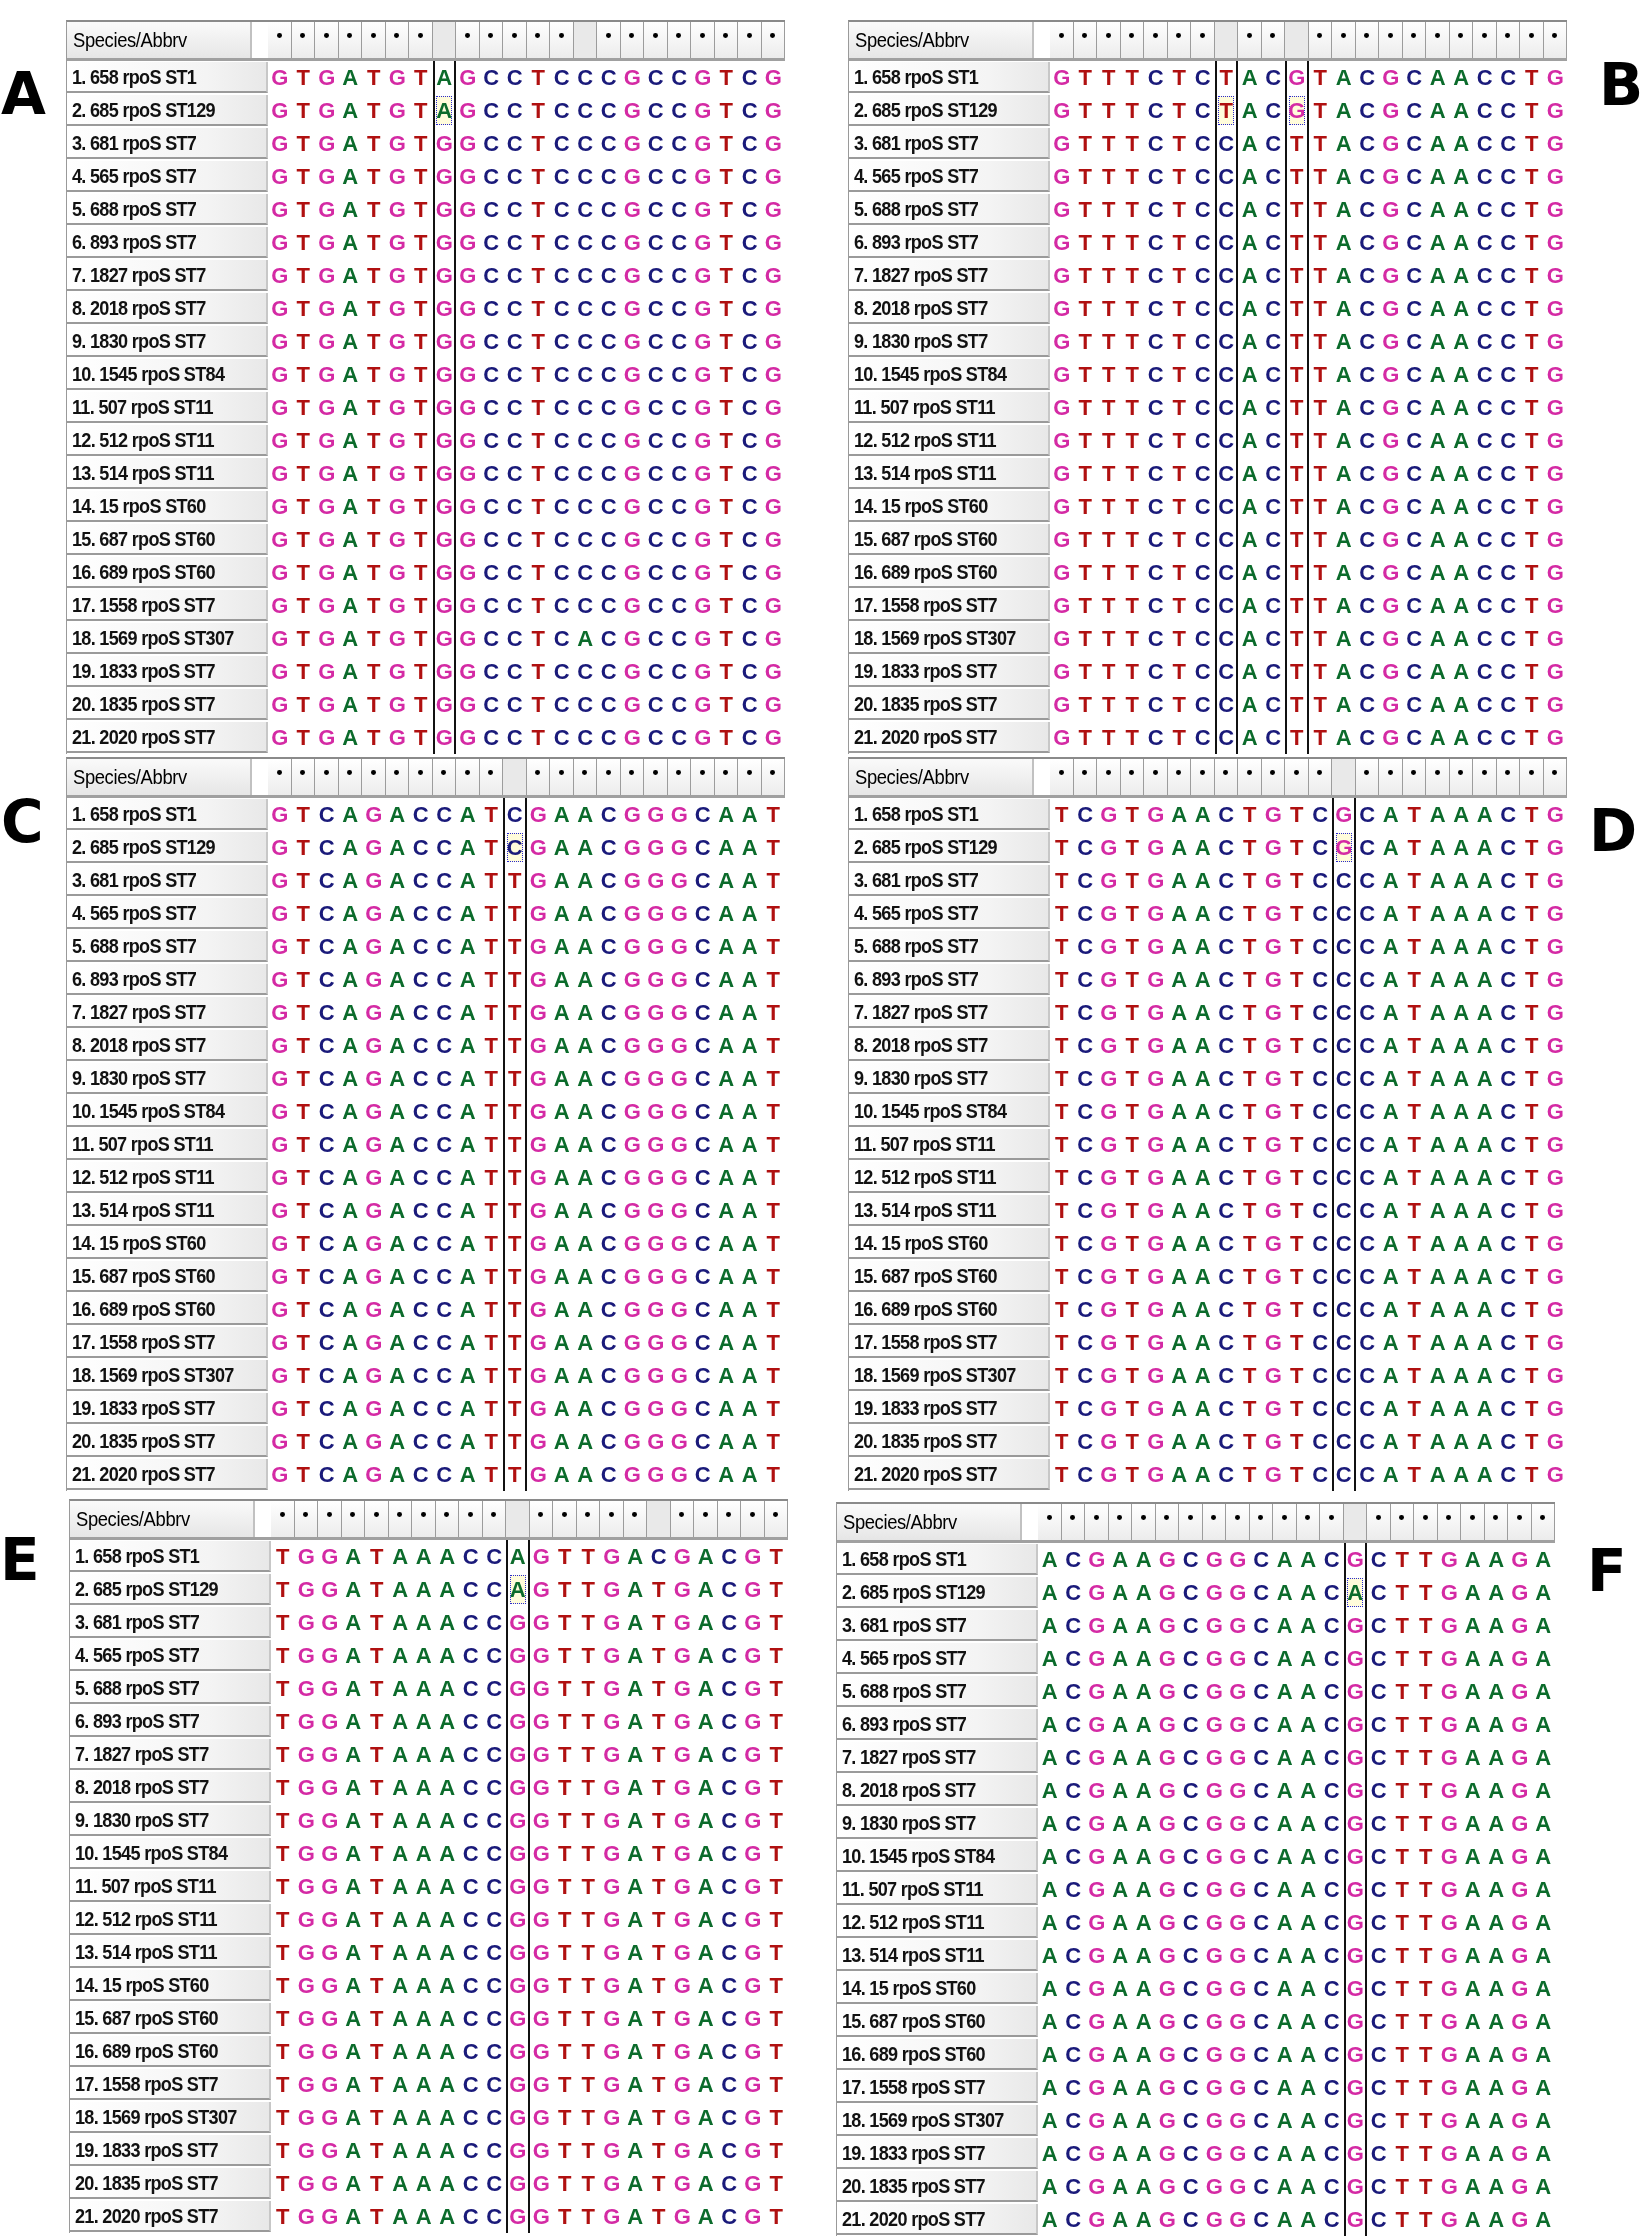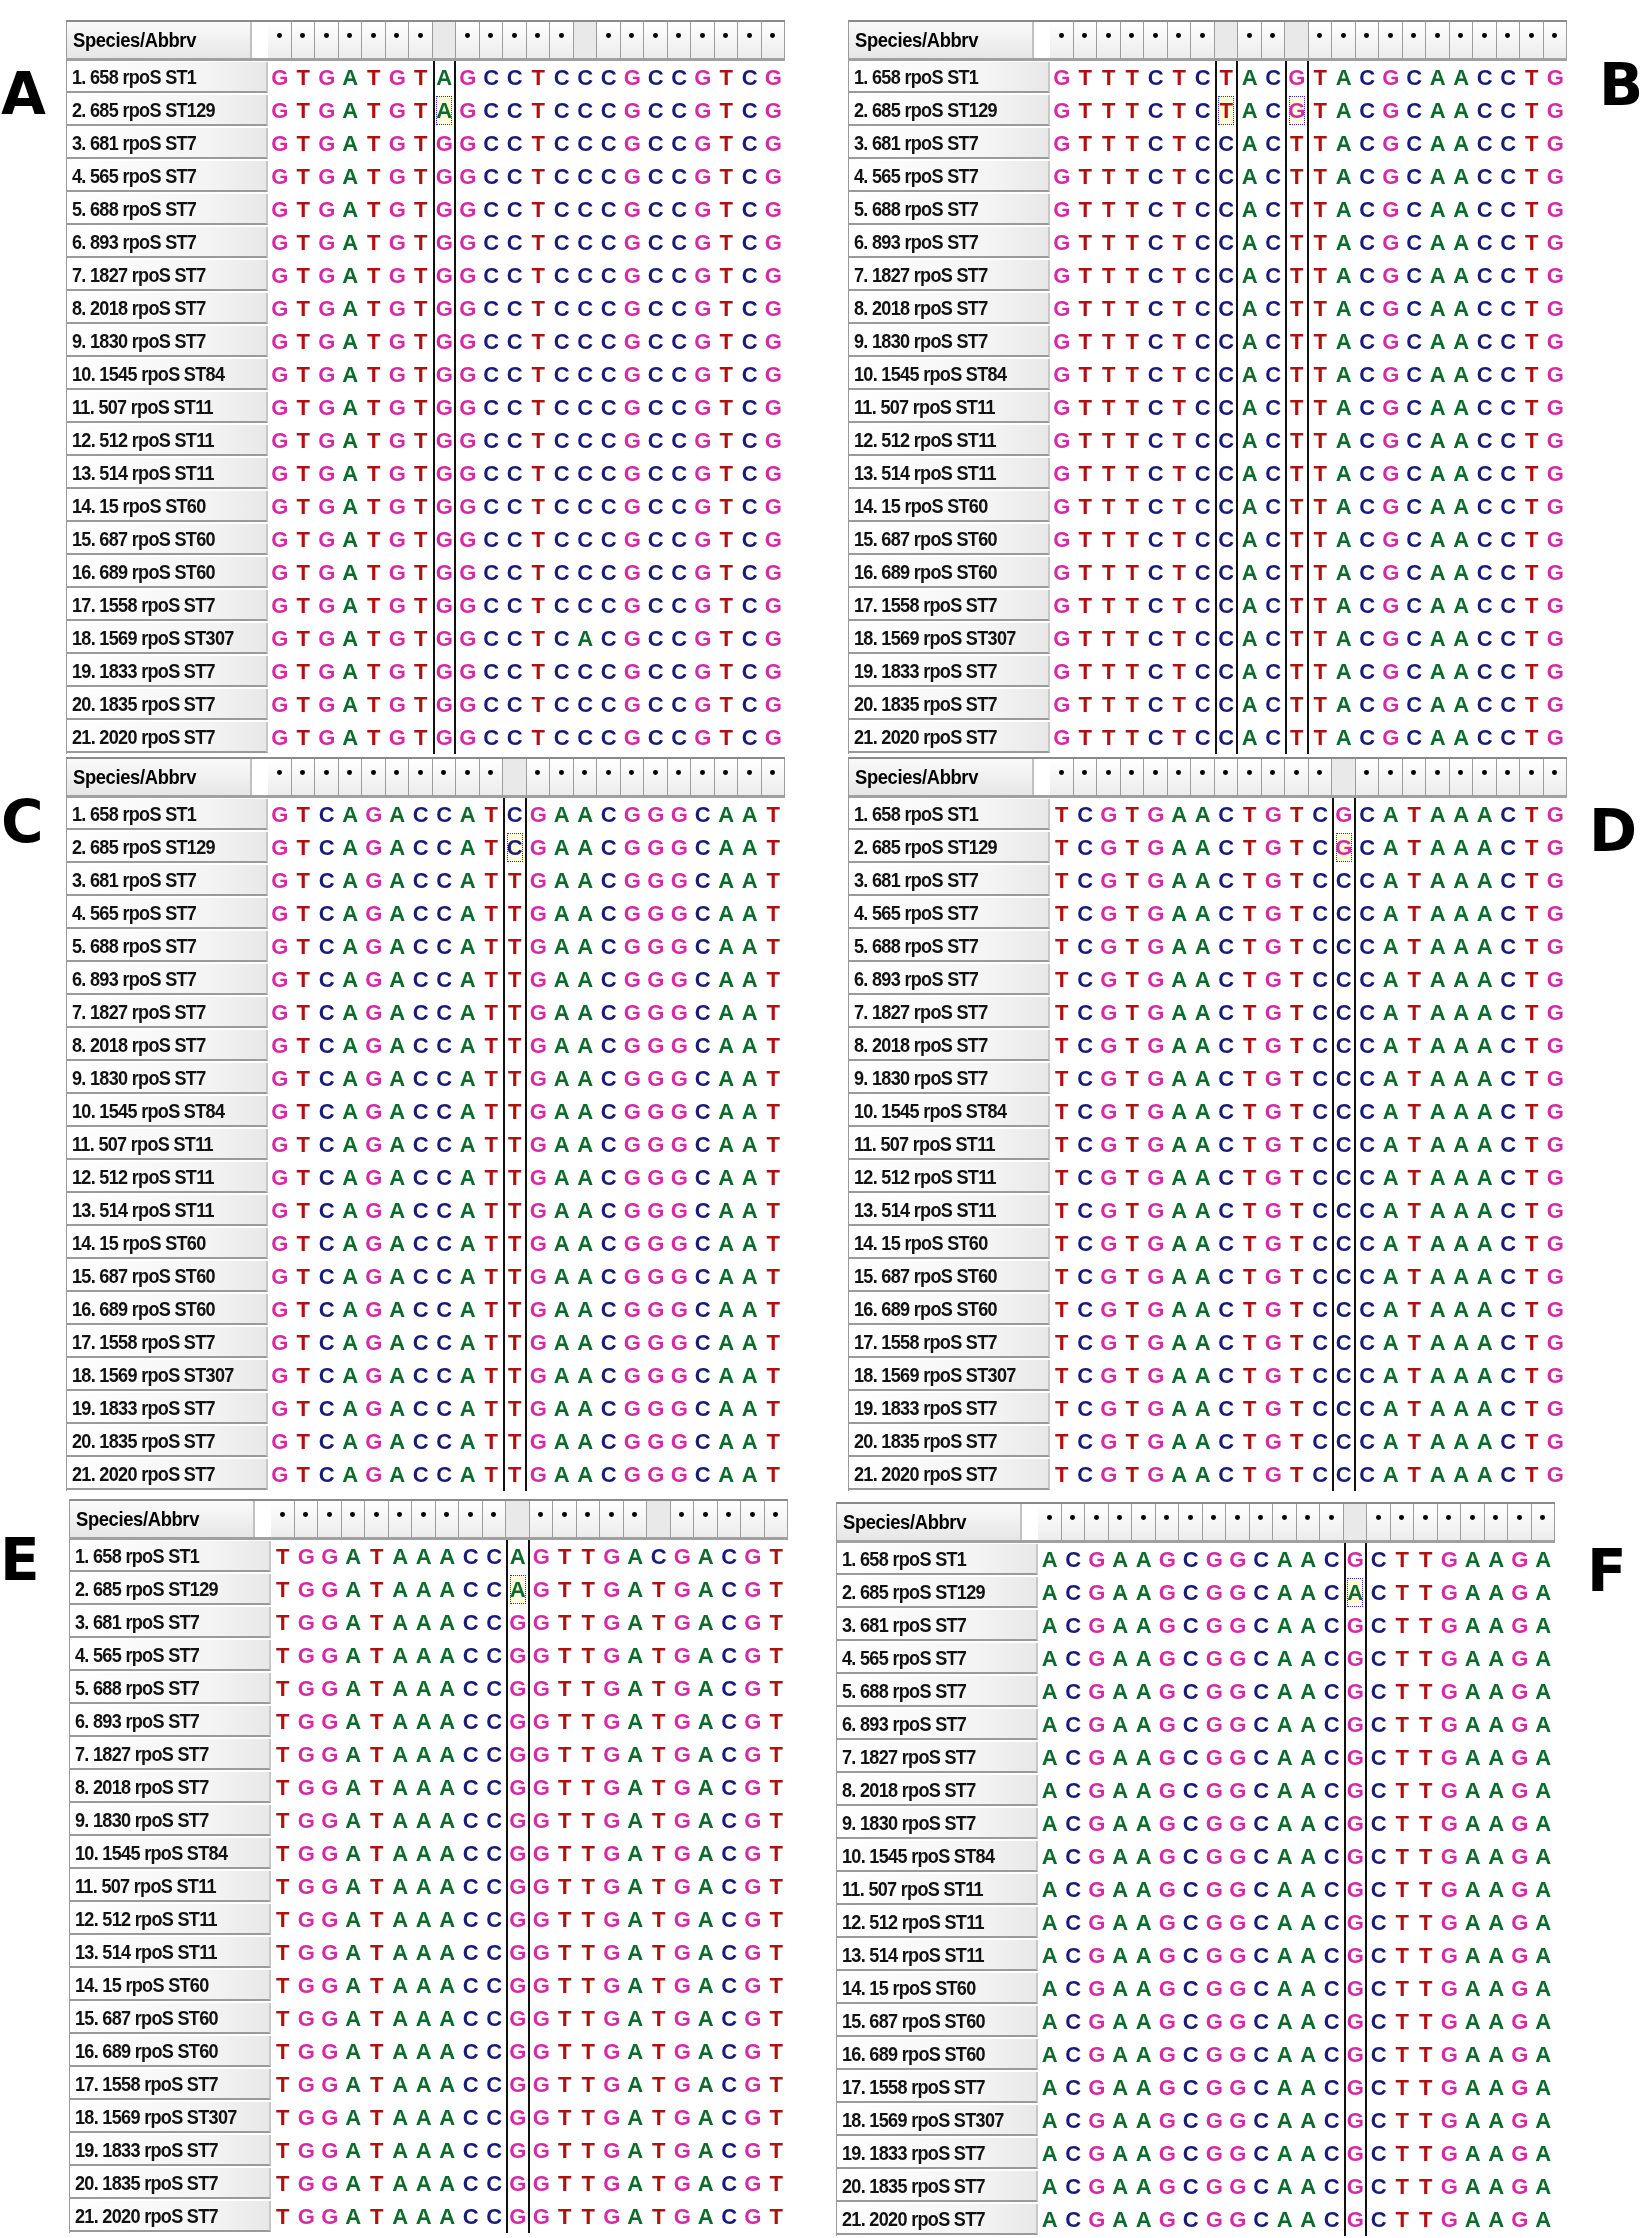--- a/index.html
+++ b/index.html
@@ -9,7 +9,7 @@
   .panel-letter { position: absolute; font-family: "DejaVu Sans", sans-serif; font-weight: 900;
                   font-size: 58px; line-height: 58px; color: #000; }
   .grid { position: absolute; left: 0; top: 0; border-top: 2.4px solid #8a8a8a; border-left: 1.6px solid #9a9a9a; }
-  .hdr { display: flex; height: 36px; border-bottom: 3.2px solid #a0a0a0; font-weight: bold; }
+  .hdr { display: flex; height: 36px; border-bottom: 3.2px solid #a0a0a0; }
   .hdr .lab { width: 201px; box-sizing: border-box; background: linear-gradient(#fafafa, #e6e6e6);
               border-right: 2.4px solid #bdbdbd; font-size: 20px; letter-spacing: -0.4px;
               display: flex; align-items: center; padding-left: 6.5px; color: #000;

